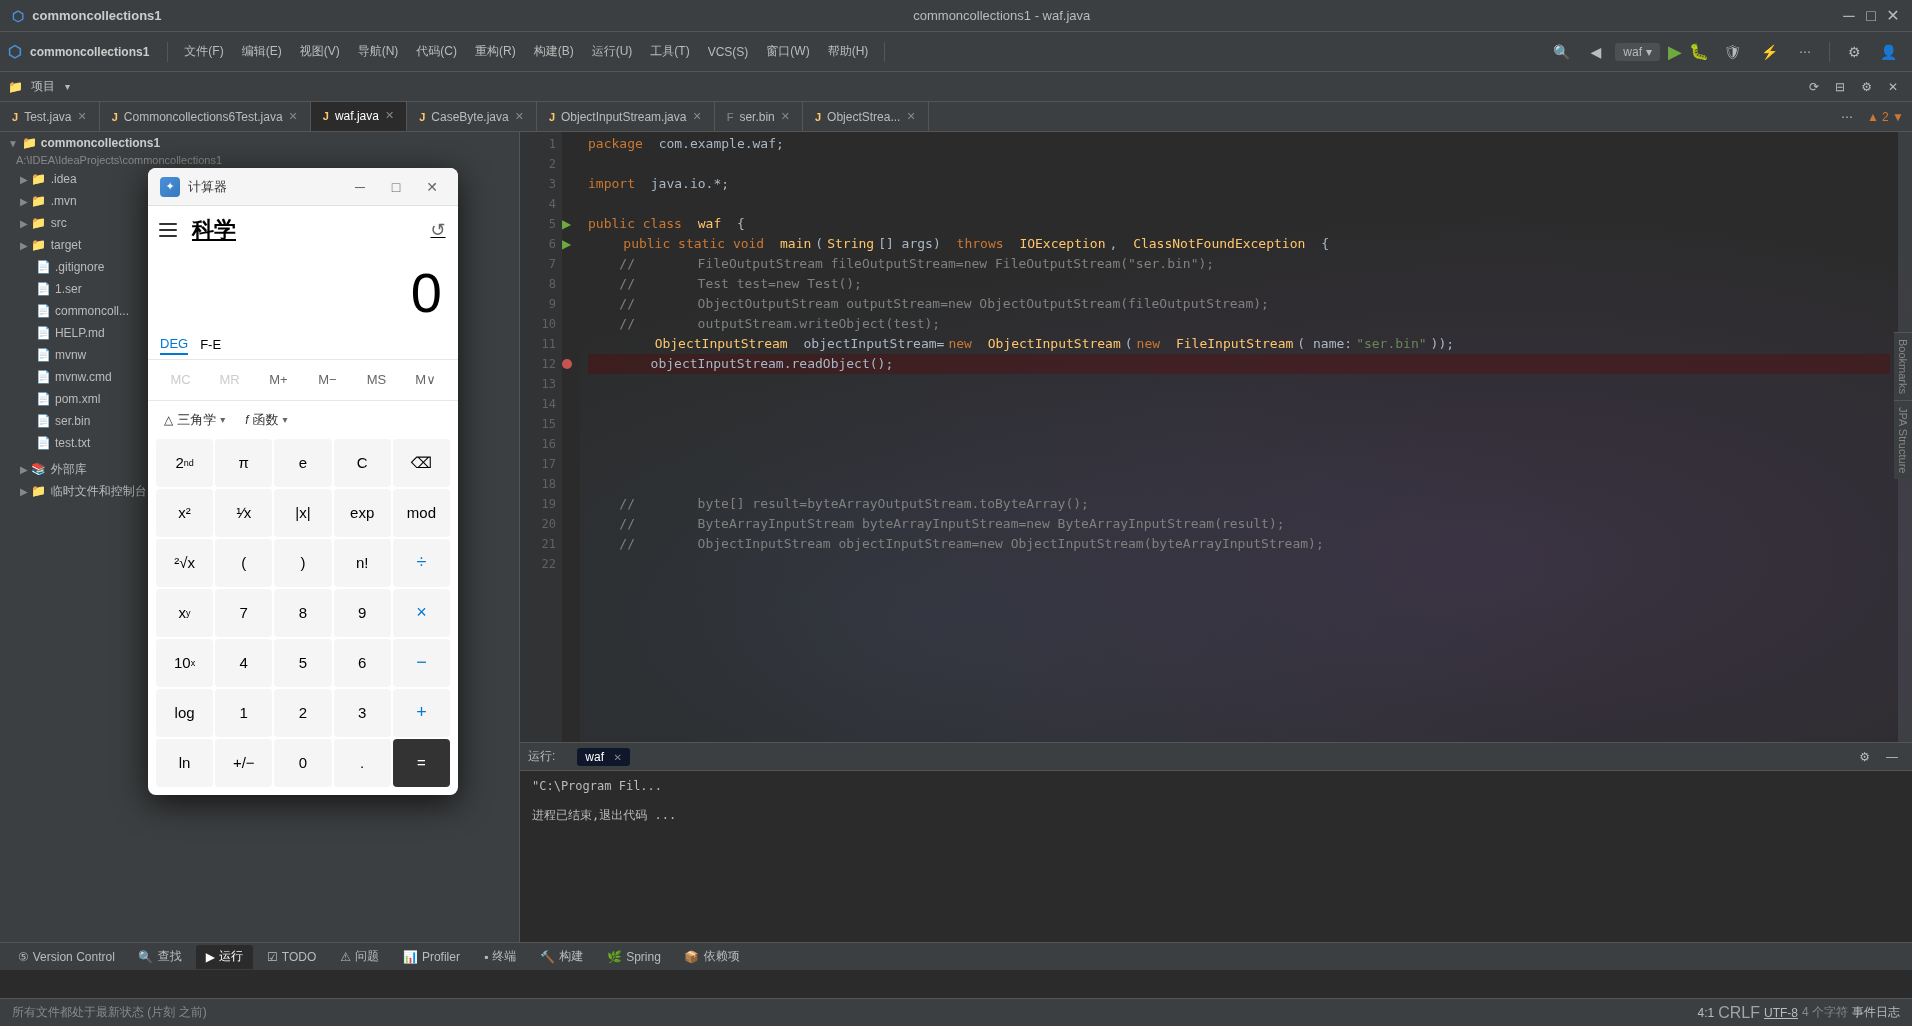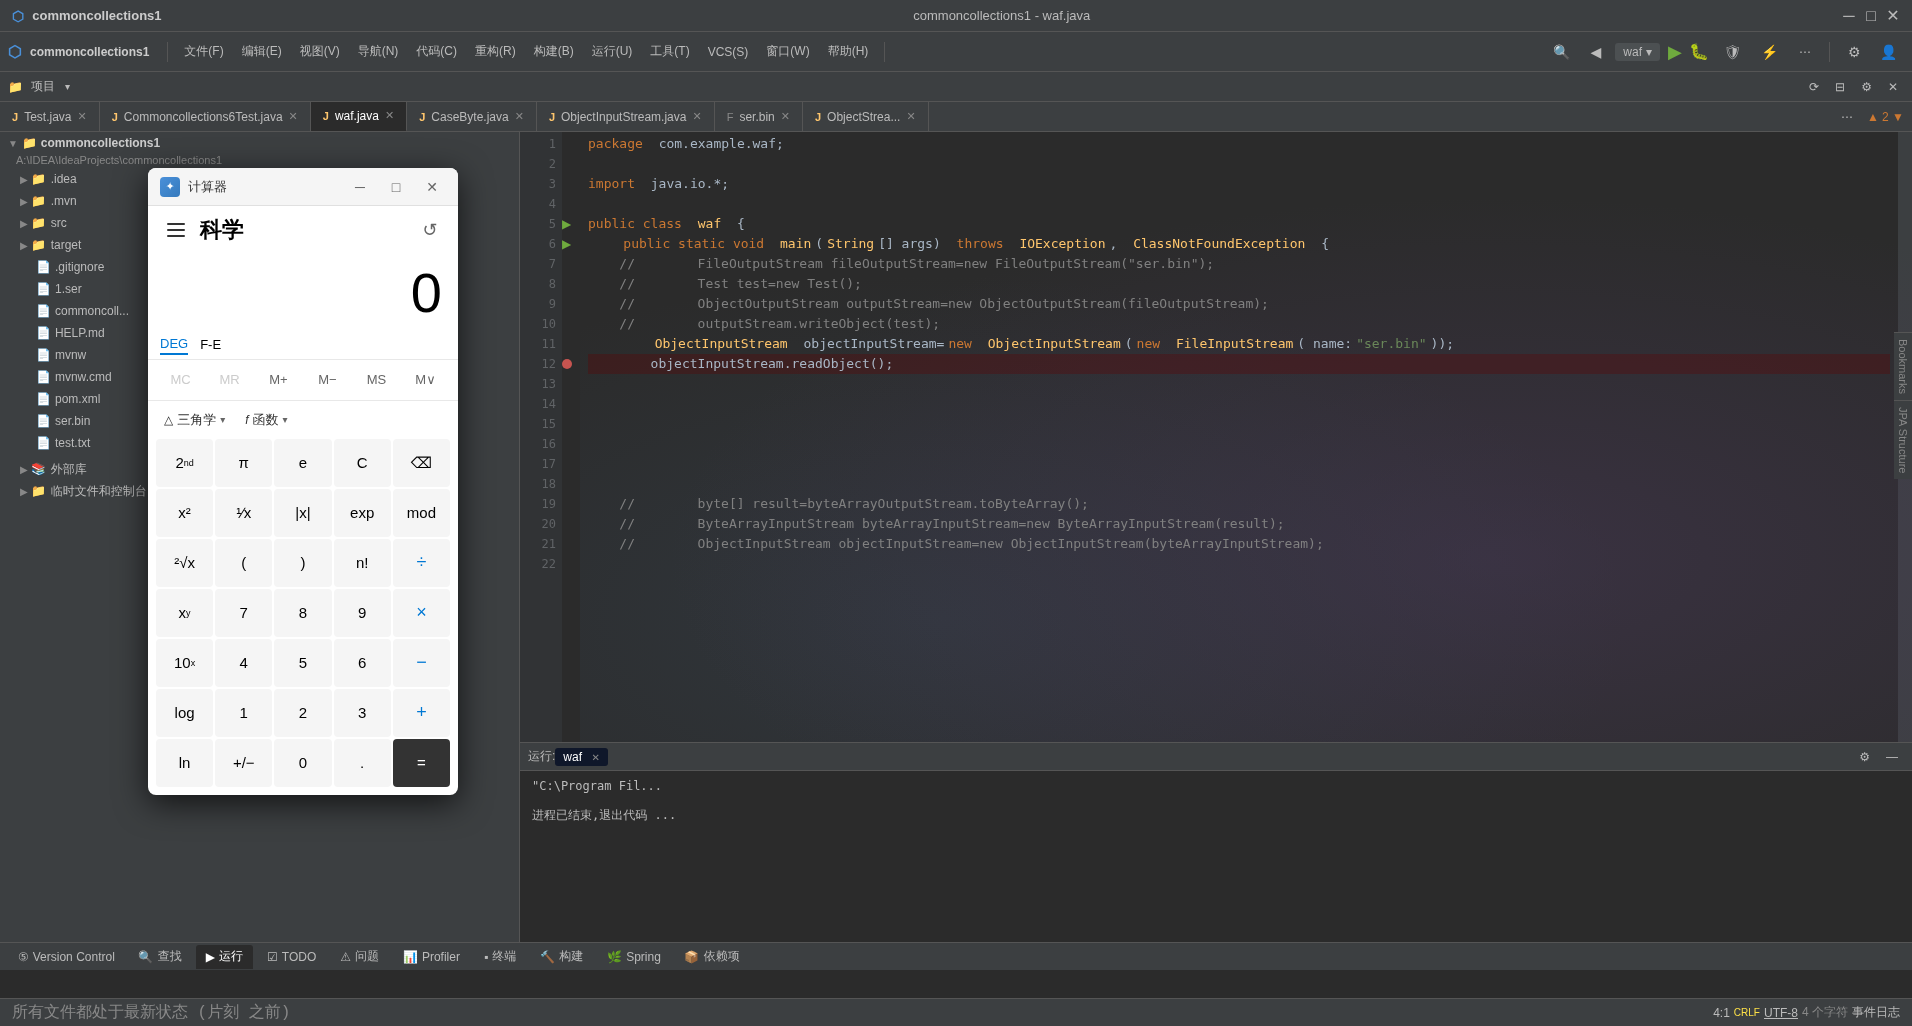--- a/index.html
+++ b/index.html
@@ -242,8 +242,9 @@
     .calc-header {
       display: flex;
       align-items: center;
-      padding: 8px 12px;
+      padding: 8px 4px;
       background: #fff;
+      text-decoration: underline;
     }
     .calc-menu-btn {
       width: 32px;

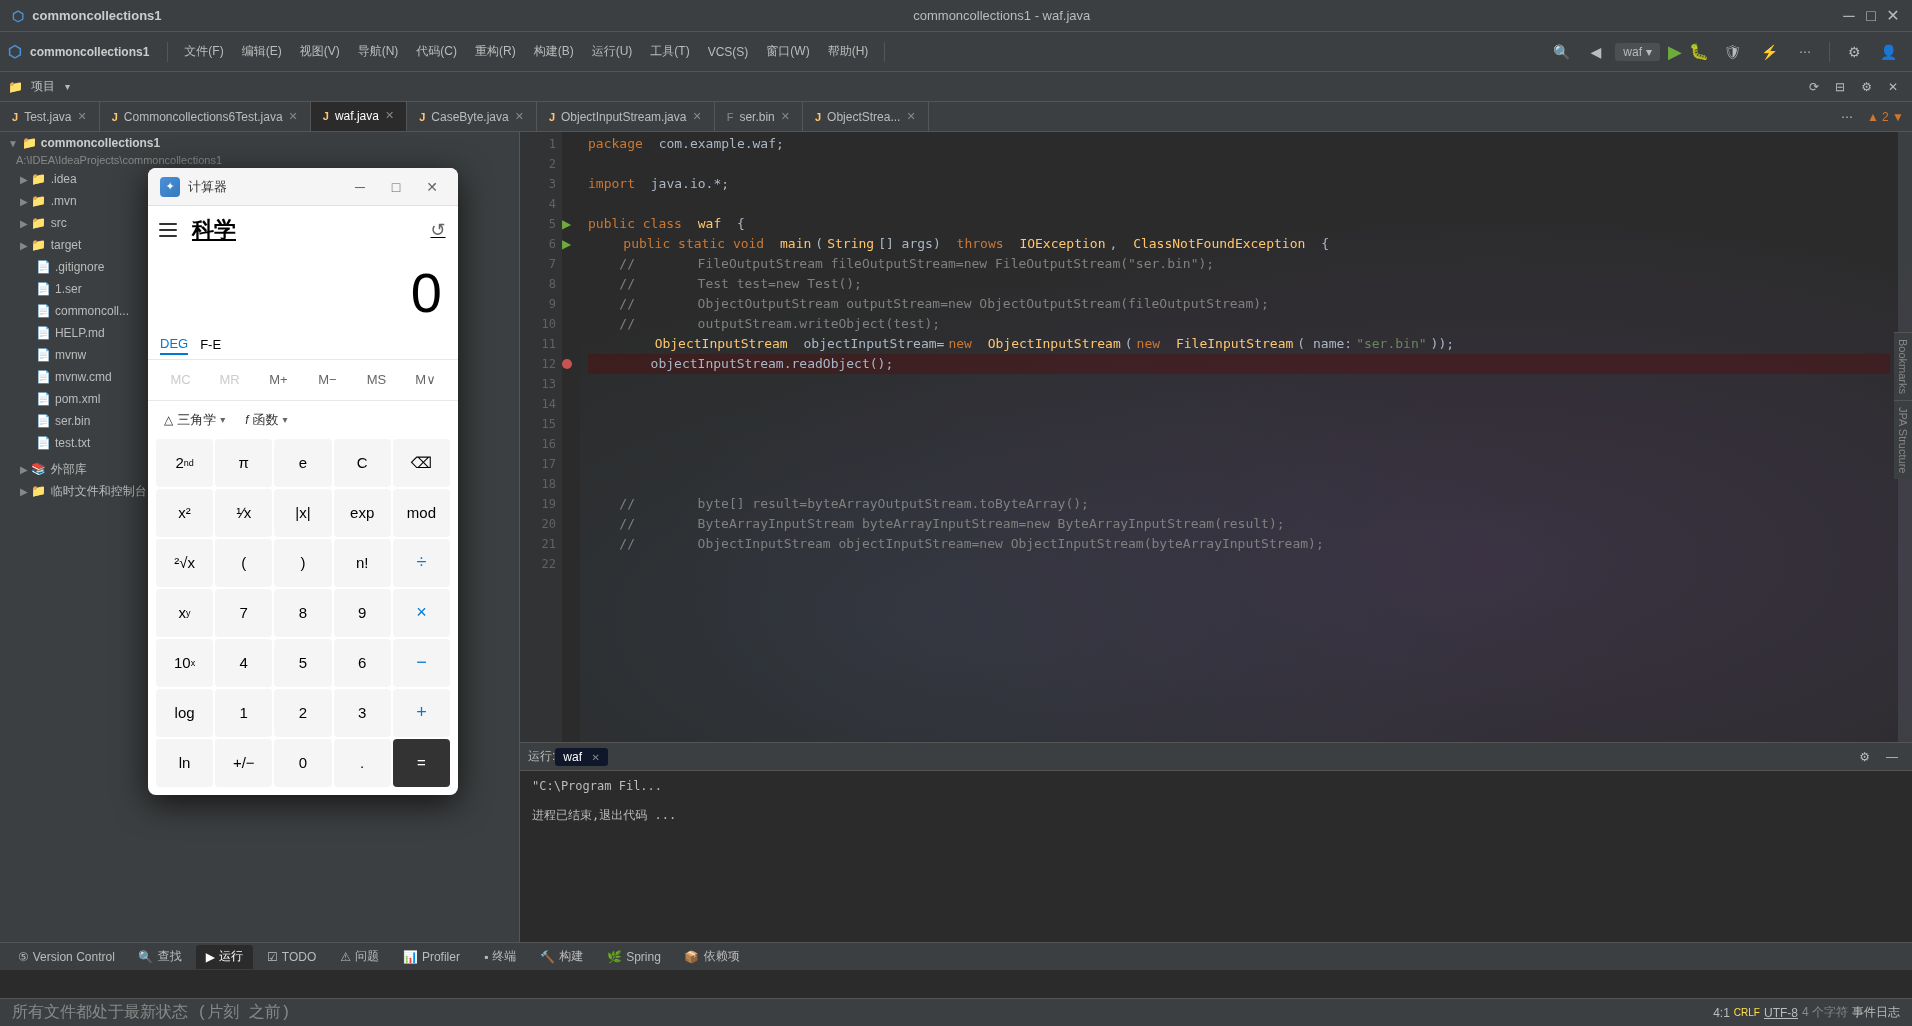--- a/index.html
+++ b/index.html
@@ -124,7 +124,7 @@
       display: flex;
       align-items: center;
       padding: 0 8px;
-      gap: 0;
+      gap: 22px;
       border-bottom: 1px solid #555;
     }
     .terminal-tab {

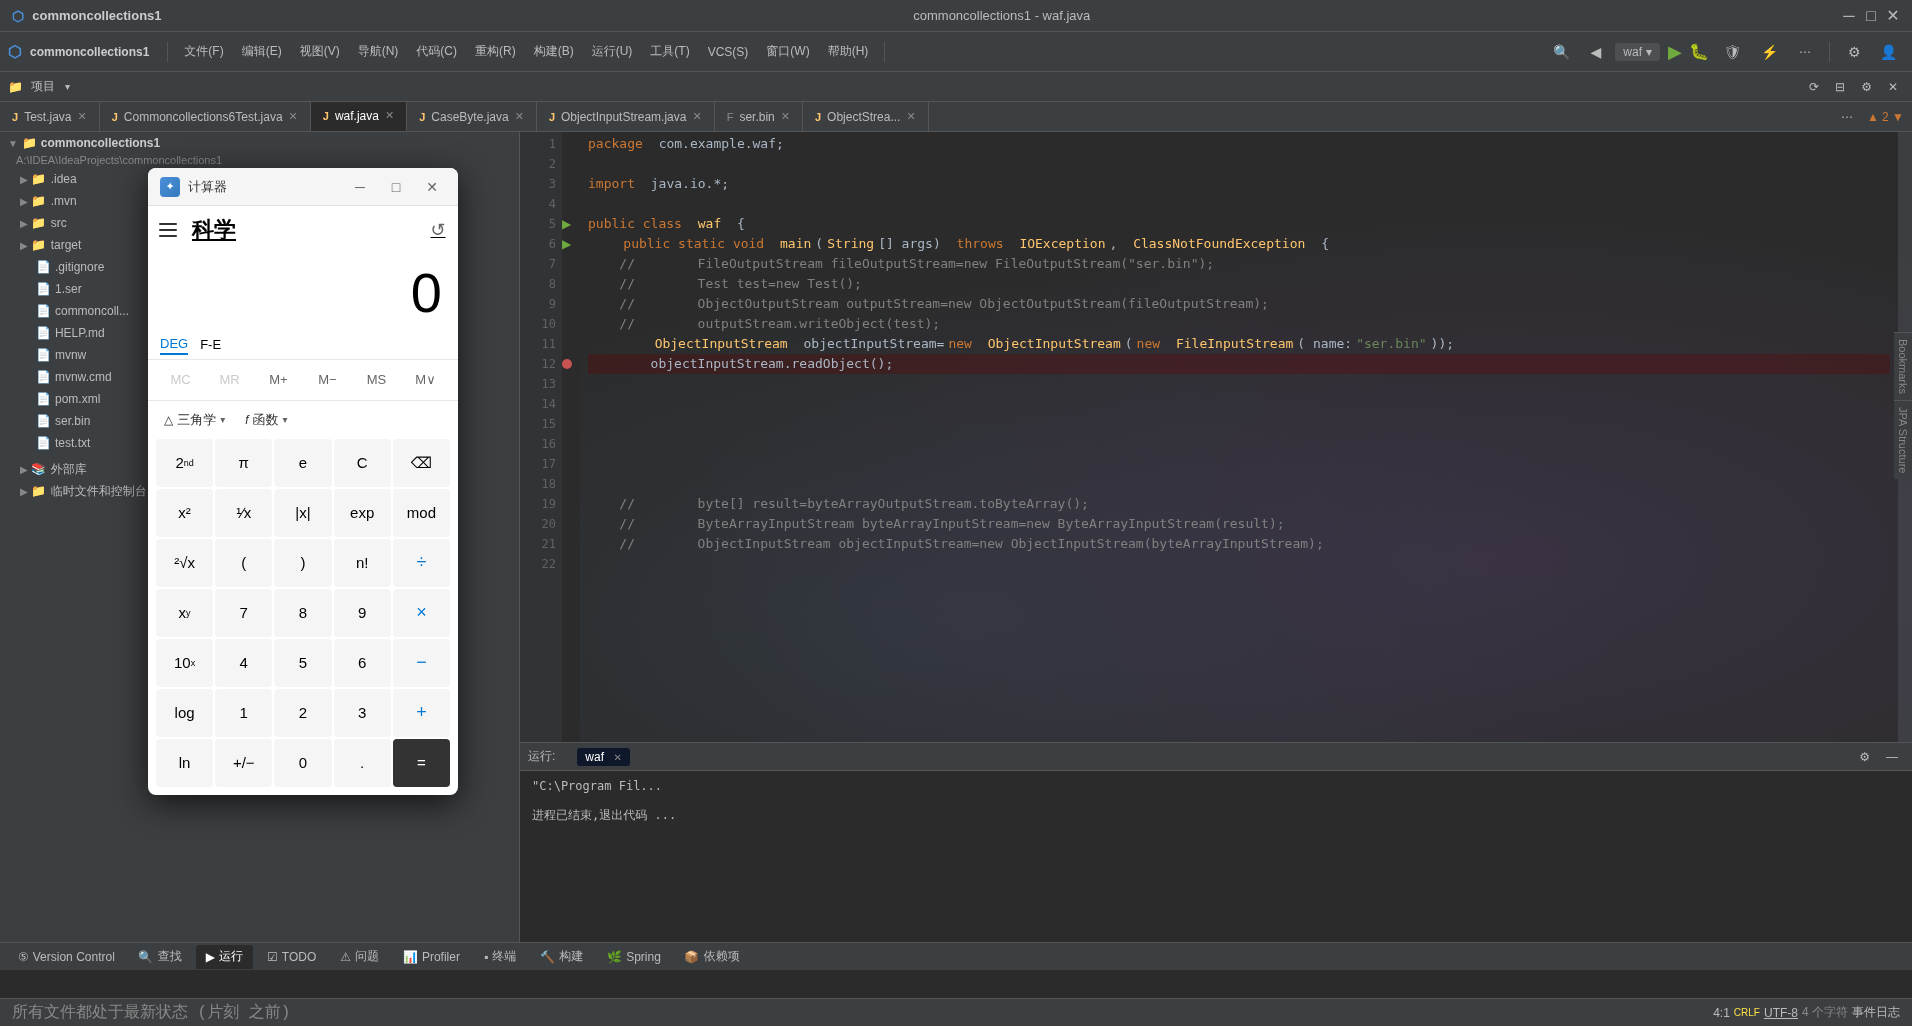--- a/index.html
+++ b/index.html
@@ -774,7 +774,7 @@
 </div>
 
 <div class="status-bar">
-  <span style="font-size:16px;color:#888;font-family:Liberation Mono, monospace;">所有文件都处于最新状态 (片刻 之前)</span>
+  <span style="font-size:12px;color:#888;">所有文件都处于最新状态 (片刻 之前)</span>
   <div class="status-right">
     <span style="font-size:12px;color:#bbb;cursor:pointer;">4:1</span>
     <span style="font-size:10px;color:#fde047;cursor:pointer;">CRLF</span>

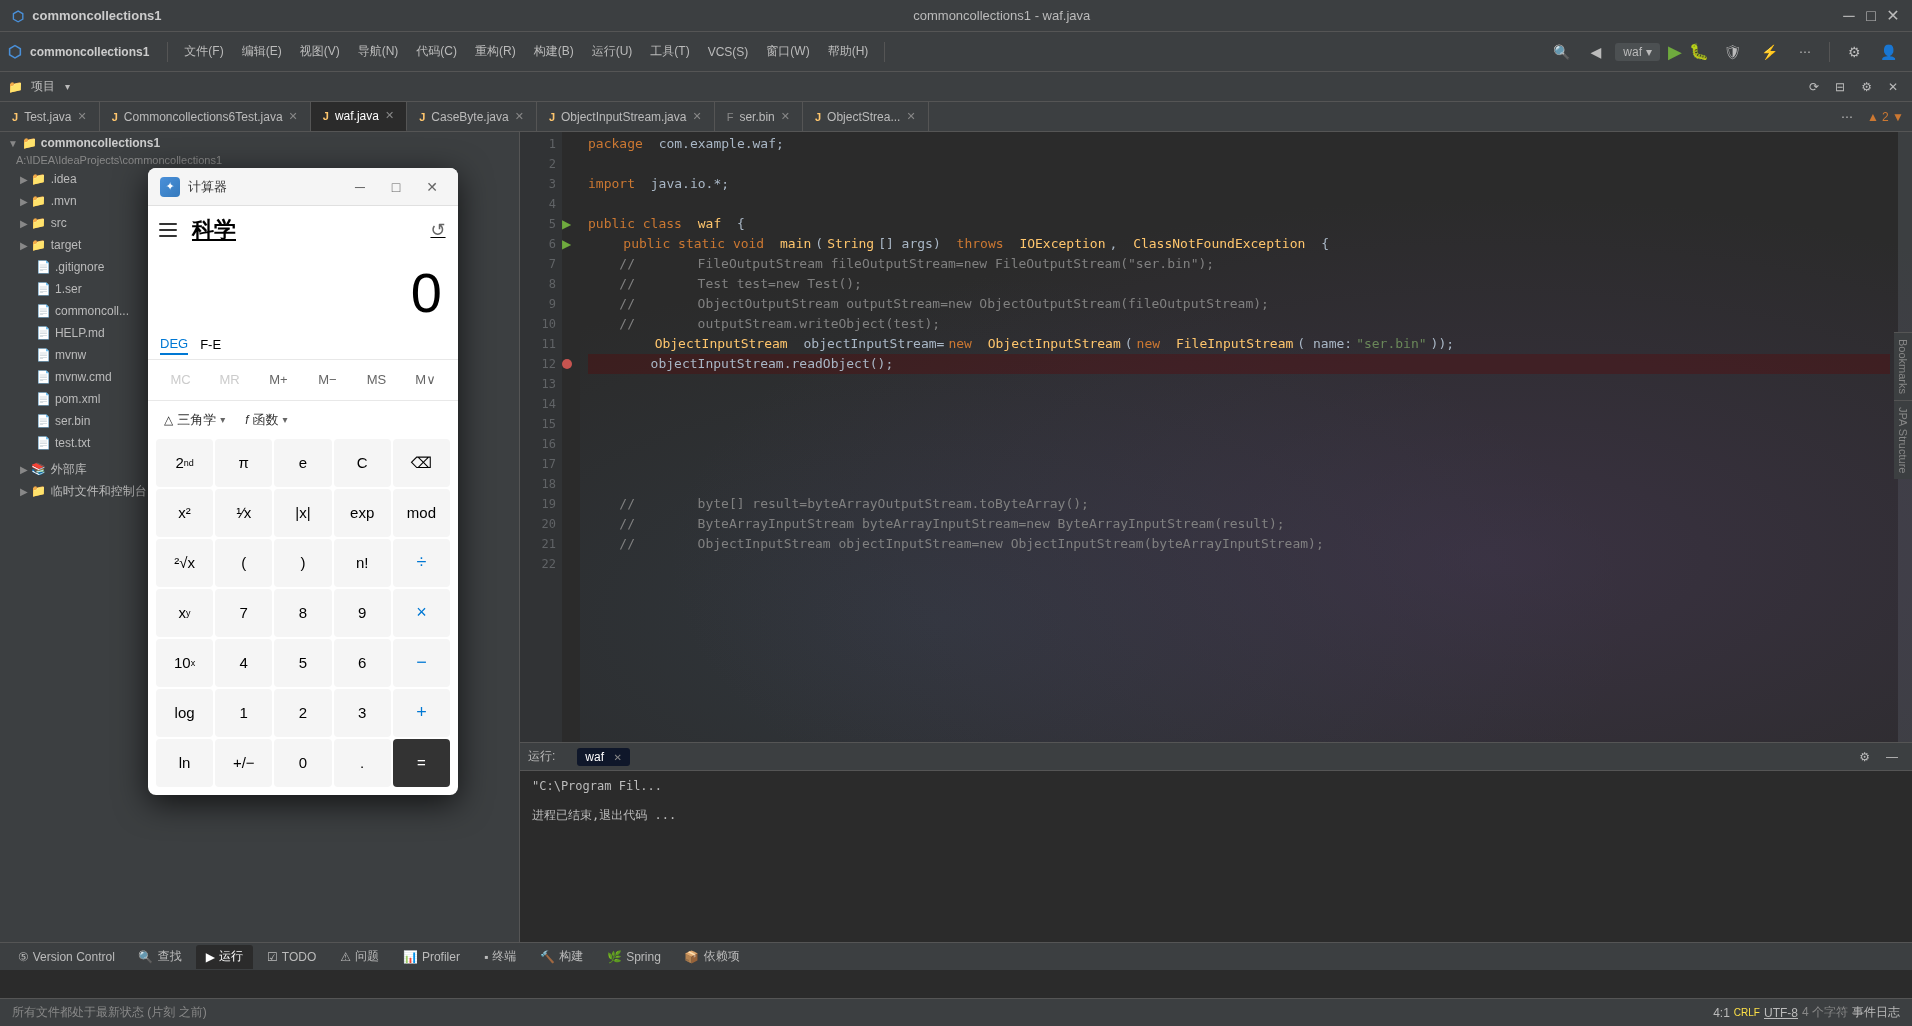--- a/index.html
+++ b/index.html
@@ -777,7 +777,7 @@
   <span style="font-size:12px;color:#888;">所有文件都处于最新状态 (片刻 之前)</span>
   <div class="status-right">
     <span style="font-size:12px;color:#bbb;cursor:pointer;">4:1</span>
-    <span style="font-size:10px;color:#fde047;cursor:pointer;">CRLF</span>
+    <span style="font-size:16px;color:#a3a3a3;cursor:pointer;">CRLF</span>
     <span style="font-size:12px;color:#bbb;cursor:pointer;text-decoration:underline;">UTF-8</span>
     <span style="font-size:12px;color:#888;">4 个字符</span>
     <span style="font-size:12px;color:#bbb;cursor:pointer;">事件日志</span>

